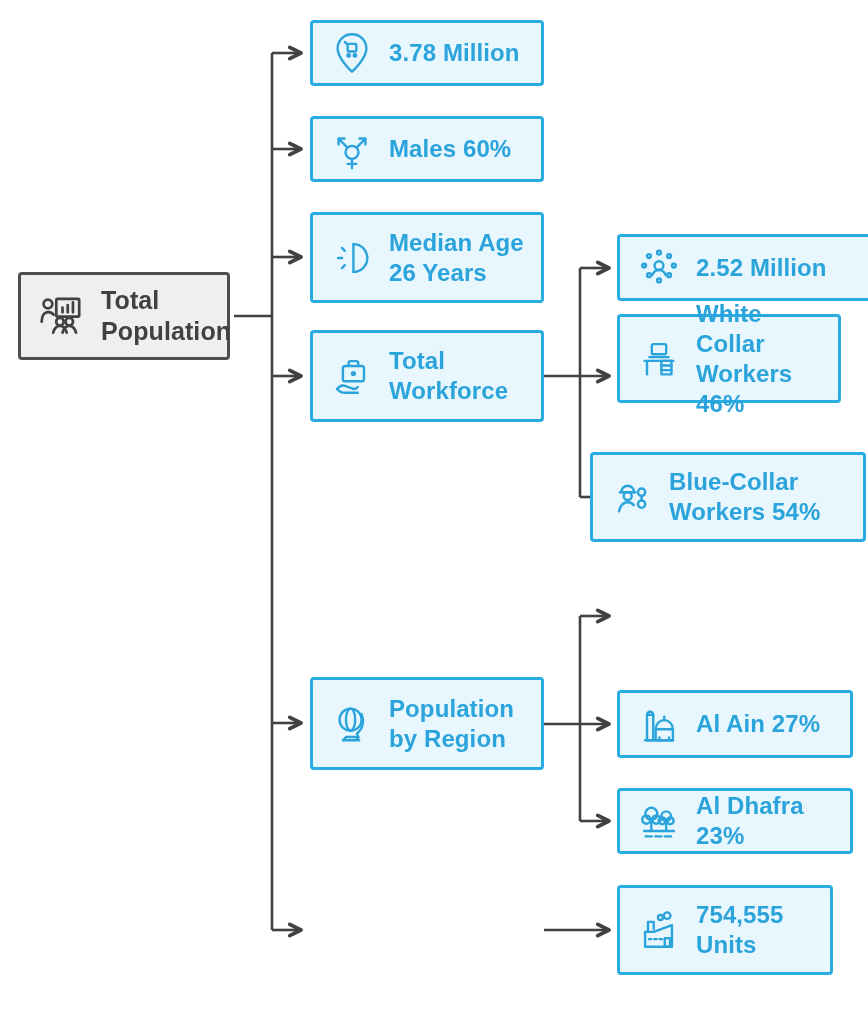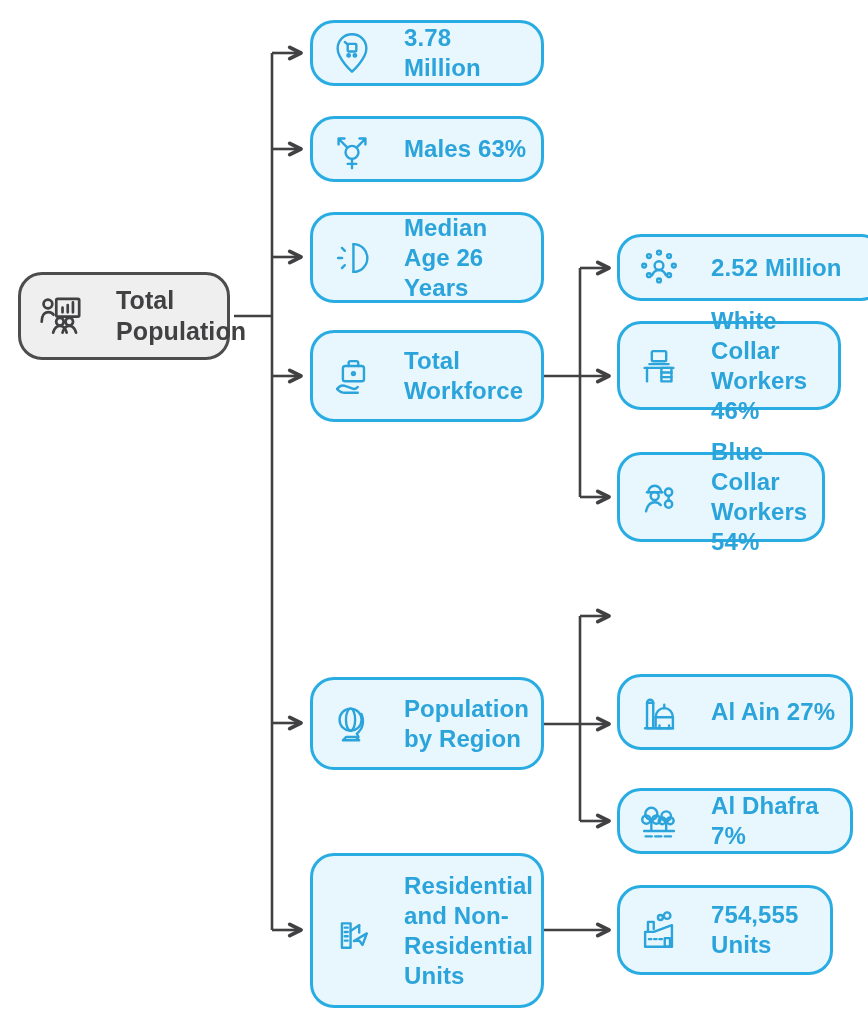--- a/index.html
+++ b/index.html
@@ -19,8 +19,8 @@
   .connectors{position:absolute;left:0;top:0;width:868px;height:1024px;}
   .connectors path{stroke:var(--connector);stroke-width:2.6;fill:none;}
   .node{
-    position:absolute;display:flex;align-items:center;gap:29px;
-    box-sizing:border-box;border-radius:24px;padding:8px 8px 8px 16px;
+    position:absolute;display:flex;align-items:center;gap:14px;
+    box-sizing:border-box;border-radius:4px;padding:8px 8px 8px 16px;
   }
   .node.child{
     background:var(--node-fill);

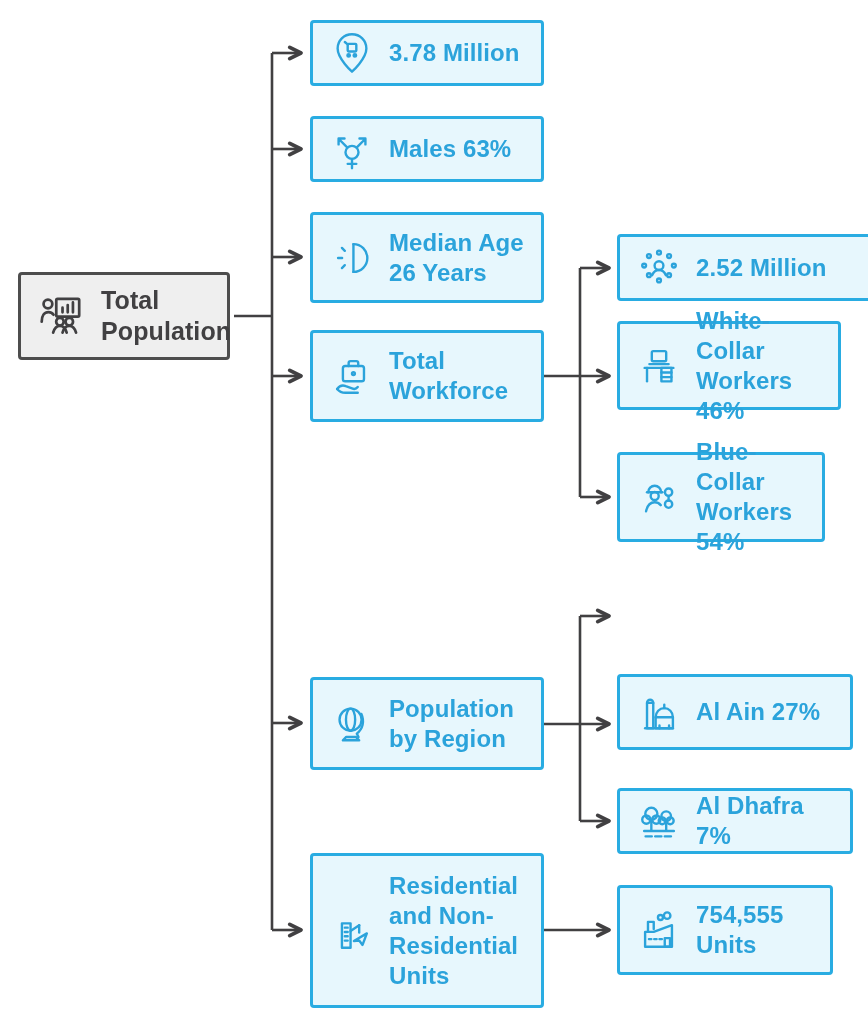--- a/index.html
+++ b/index.html
@@ -110,7 +110,7 @@
         <path d="M19.2 22.6L10 13.3M16.2 13H10v6.2"></path>
       </svg>
     </span>
-    <span class="label">Males 63%</span>
+    <span class="label">Males 60%</span>
   </div>
 
   <div class="node child" style="left:310px;top:212px;width:234px;height:91px">

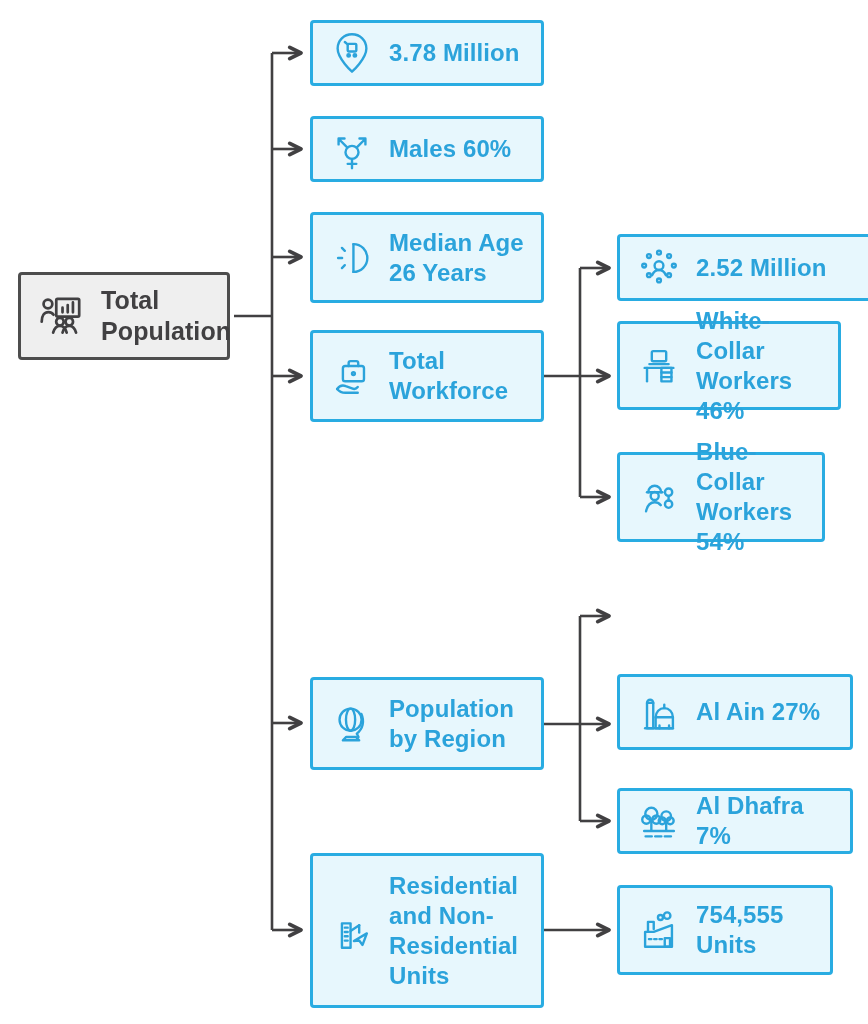--- a/index.html
+++ b/index.html
@@ -182,7 +182,7 @@
     <span class="label">2.52 Million</span>
   </div>
 
-  <div class="node child" style="left:617px;top:321px;width:224px;height:89px">
+  <div class="node child" style="left:617px;top:314px;width:224px;height:89px">
     <span class="icon">
       <svg viewBox="0 0 48 48">
         <rect x="16.5" y="8.5" width="15" height="10.5" rx="1.5"></rect>

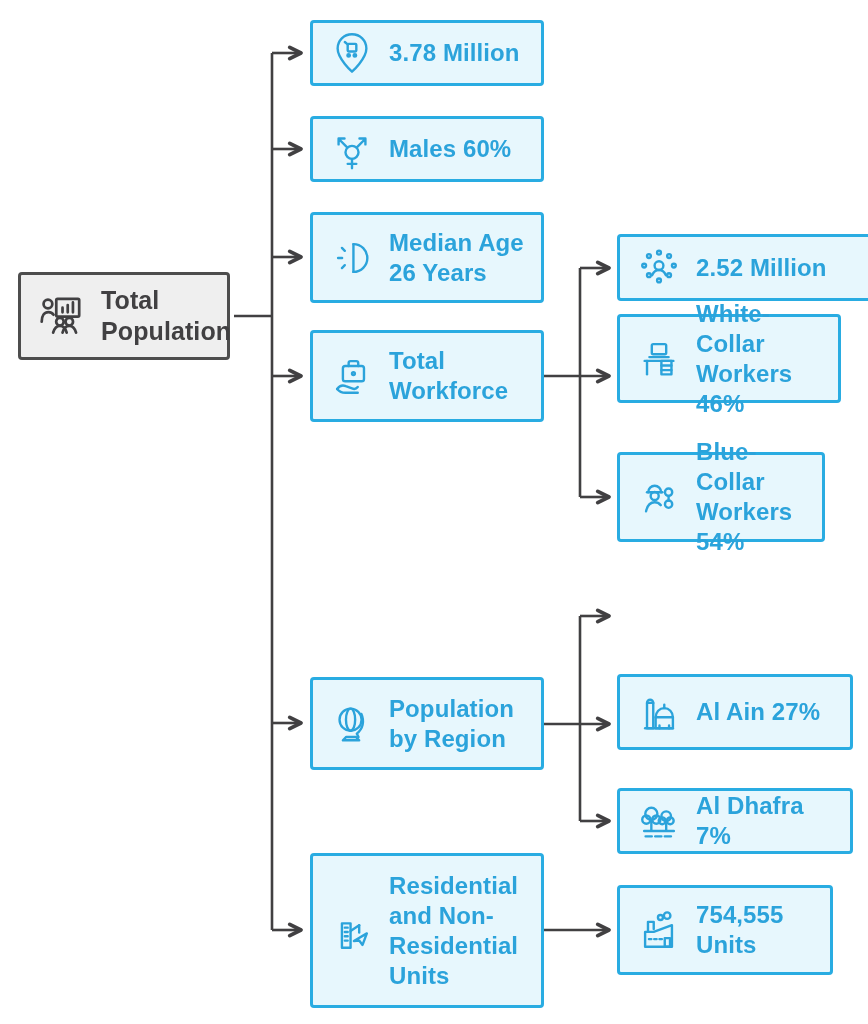--- a/index.html
+++ b/index.html
@@ -196,7 +196,7 @@
     <span class="label">White-Collar Workers 46%</span>
   </div>
 
-  <div class="node child" style="left:617px;top:452px;width:208px;height:90px">
+  <div class="node child" style="left:590px;top:452px;width:276px;height:90px">
     <span class="icon">
       <svg viewBox="0 0 48 48">
         <path d="M12.8 19a6.7 6.7 0 0 1 13.4 0"></path>

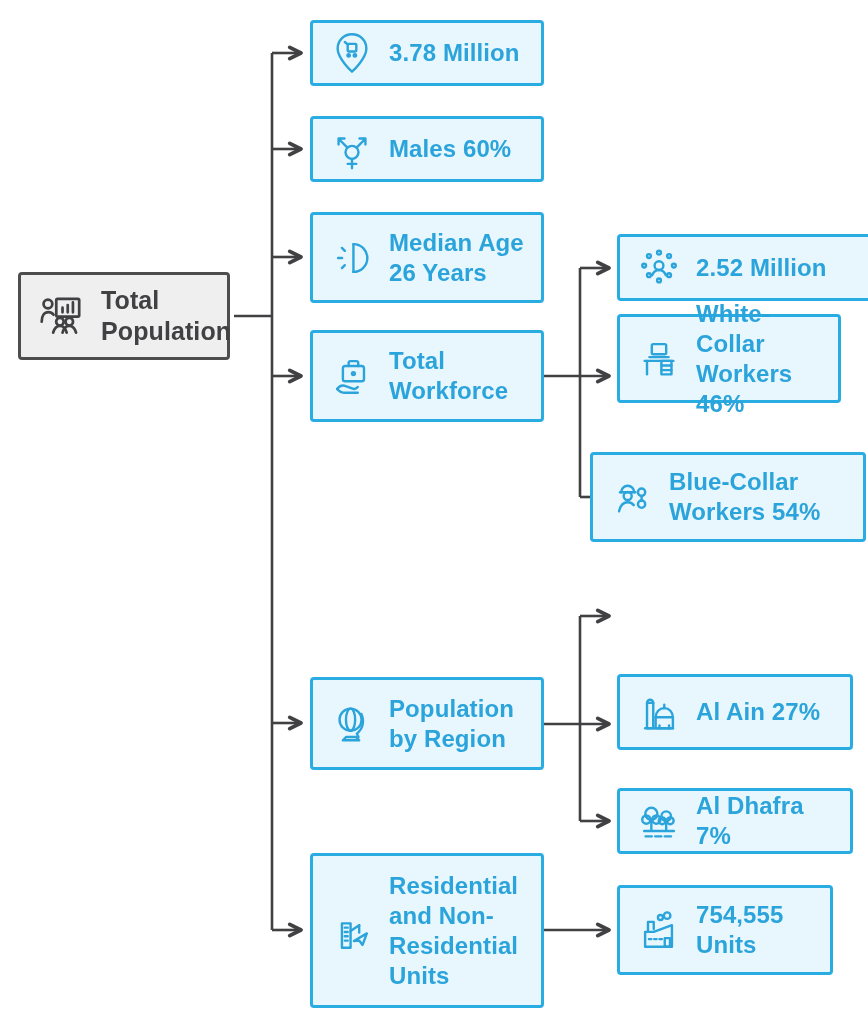--- a/index.html
+++ b/index.html
@@ -212,7 +212,7 @@
   </div>
 
 
-  <div class="node child" style="left:617px;top:674px;width:236px;height:76px">
+  <div class="node child" style="left:617px;top:690px;width:236px;height:68px">
     <span class="icon">
       <svg viewBox="0 0 48 48">
         <path d="M9.5 41h29"></path>

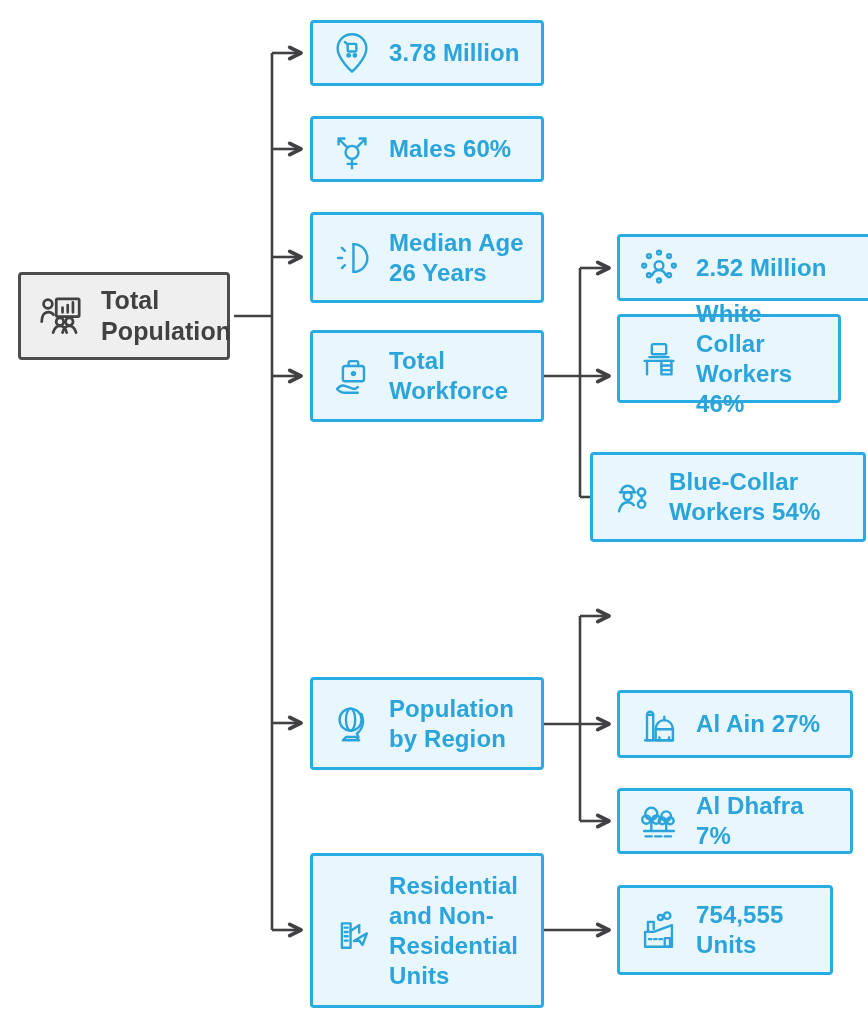--- a/index.html
+++ b/index.html
@@ -242,7 +242,7 @@
         <path d="M10 40h6.5M20 40h6.5M30 40h6.5"></path>
       </svg>
     </span>
-    <span class="label">Al Dhafra 7%</span>
+    <span class="label">Al Dhafra 23%</span>
   </div>
 
   <div class="node child" style="left:617px;top:885px;width:216px;height:90px">

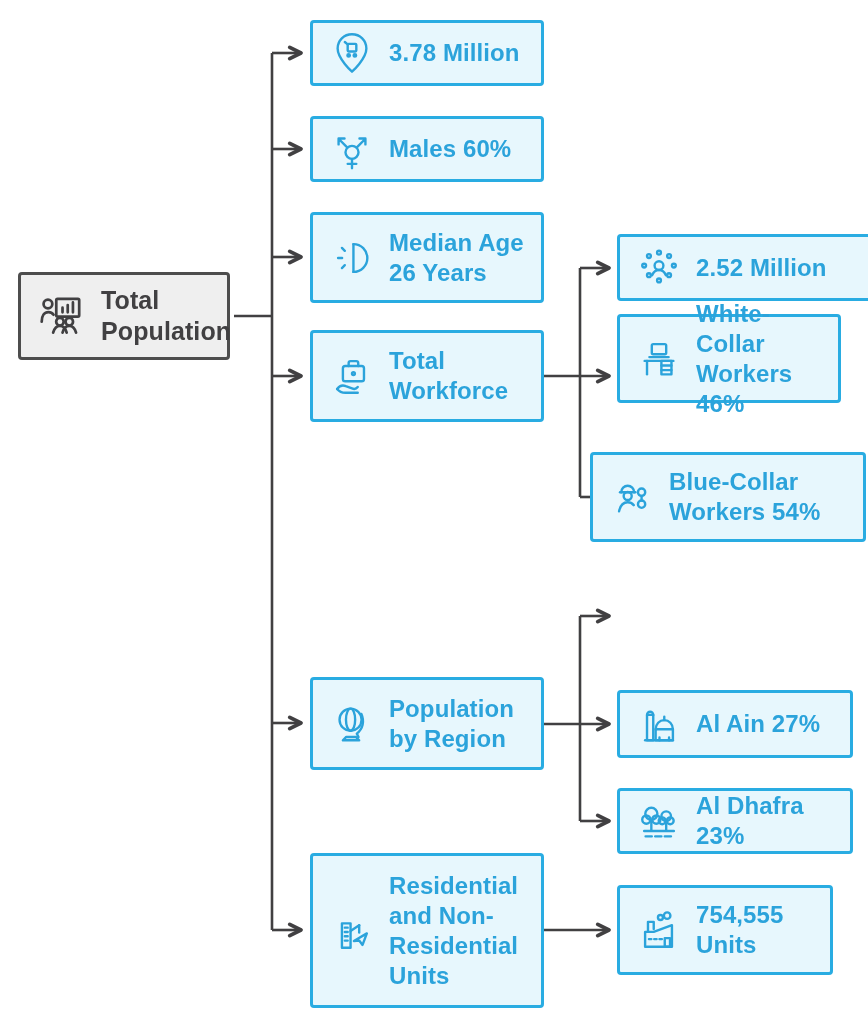--- a/index.html
+++ b/index.html
@@ -151,18 +151,6 @@
     <span class="label">Total Workforce</span>
   </div>
 
-  <div class="node child" style="left:310px;top:853px;width:234px;height:155px">
-    <span class="icon">
-      <svg viewBox="0 0 48 48">
-        <rect x="13.5" y="16" width="9" height="25.5"></rect>
-        <path d="M16.5 20.5h3M16.5 25h3M16.5 29.5h3M16.5 34h3"></path>
-        <path d="M22.5 24l9-6"></path>
-        <path d="M31.5 18v7.5"></path>
-        <path d="M26 34.5l13.5-8-4.5 12-3.5-4.5z"></path>
-      </svg>
-    </span>
-    <span class="label">Residential and Non-Residential Units</span>
-  </div>
 
   <div class="node child" style="left:617px;top:234px;width:268px;height:67px">
     <span class="icon">

